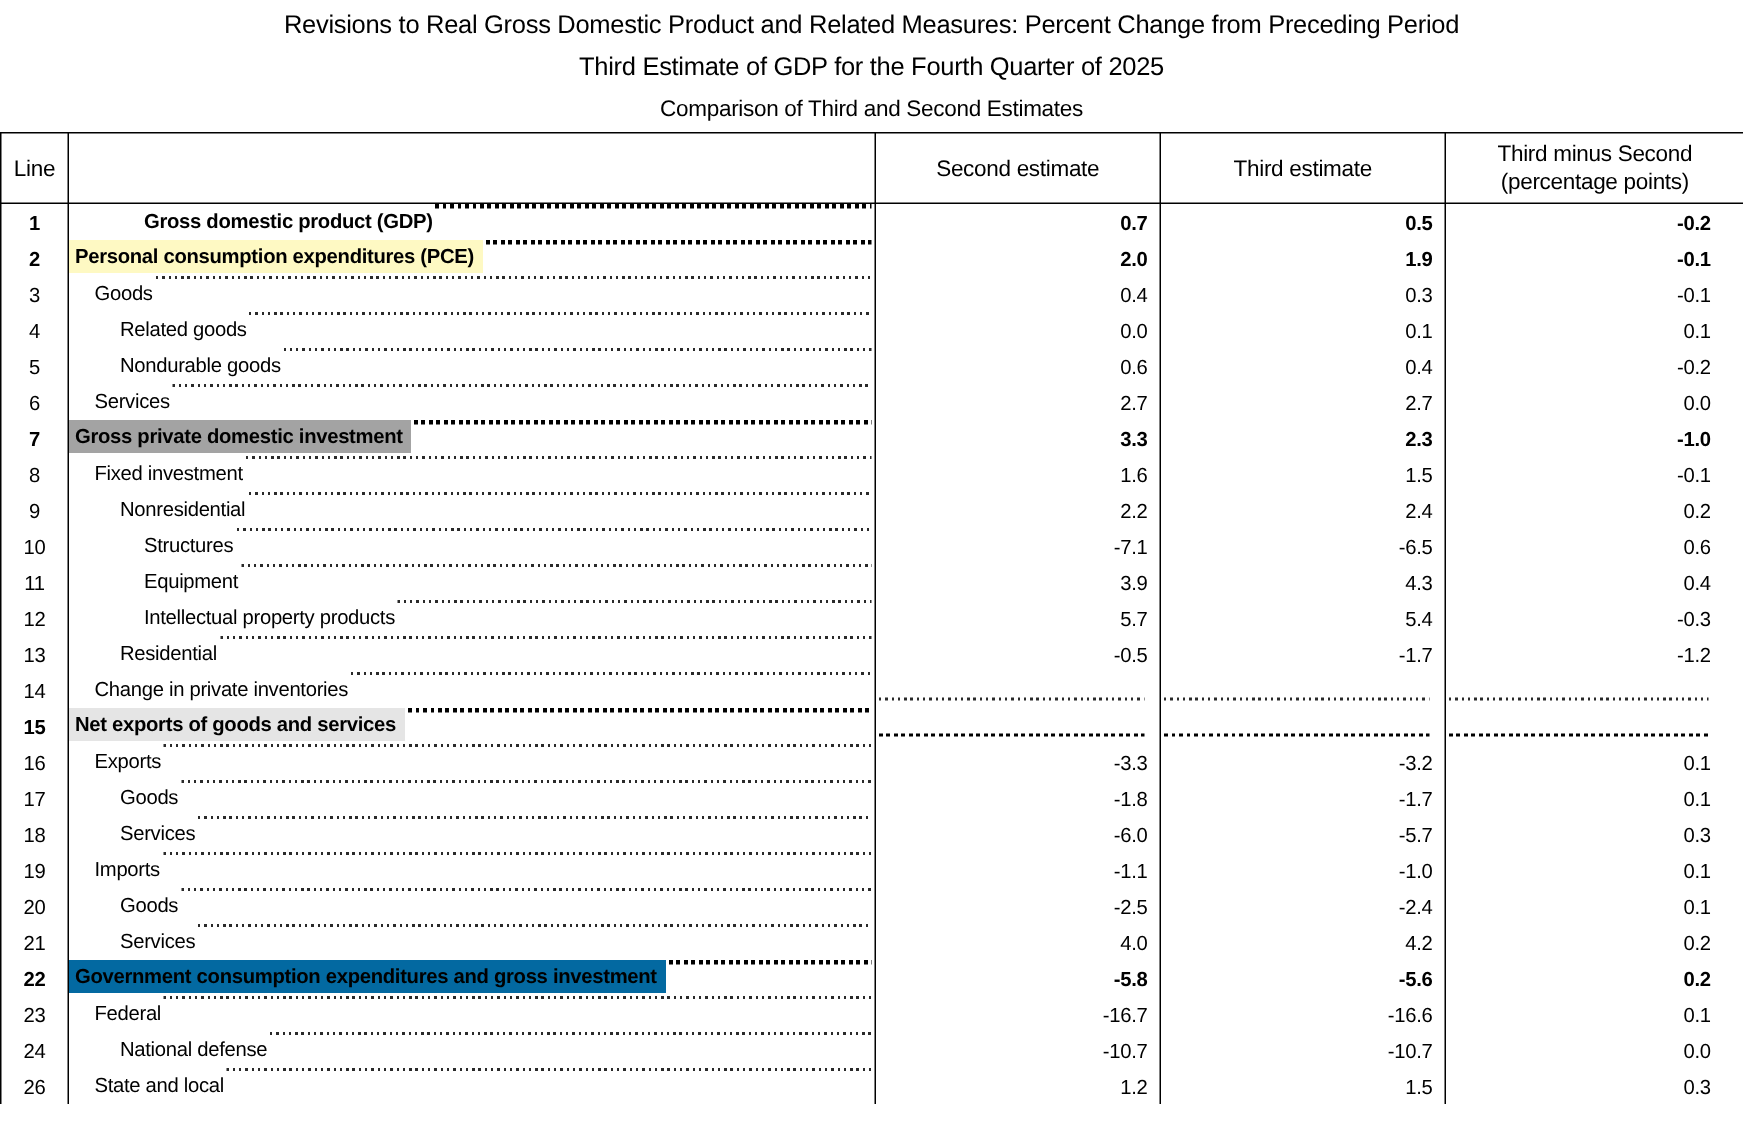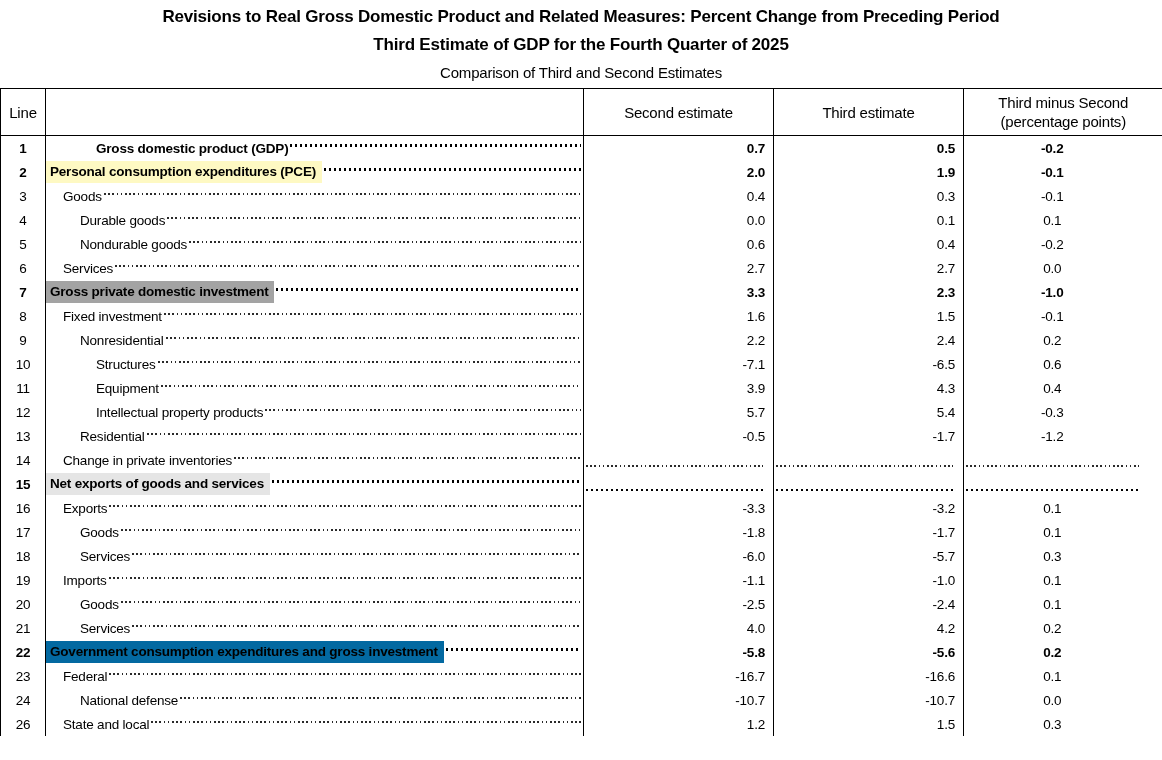--- a/index.html
+++ b/index.html
@@ -8,7 +8,7 @@
     font-family:"Liberation Sans", sans-serif;
   }
   .title1,.title2{
-    text-align:center;font-weight:bold;font-size:17px;line-height:22px;letter-spacing:-0.2px;
+    text-align:center;font-weight:normal;font-size:17px;line-height:22px;letter-spacing:-0.2px;
   }
   .title1{margin-top:6px;}
   .title2{margin-top:6px;}

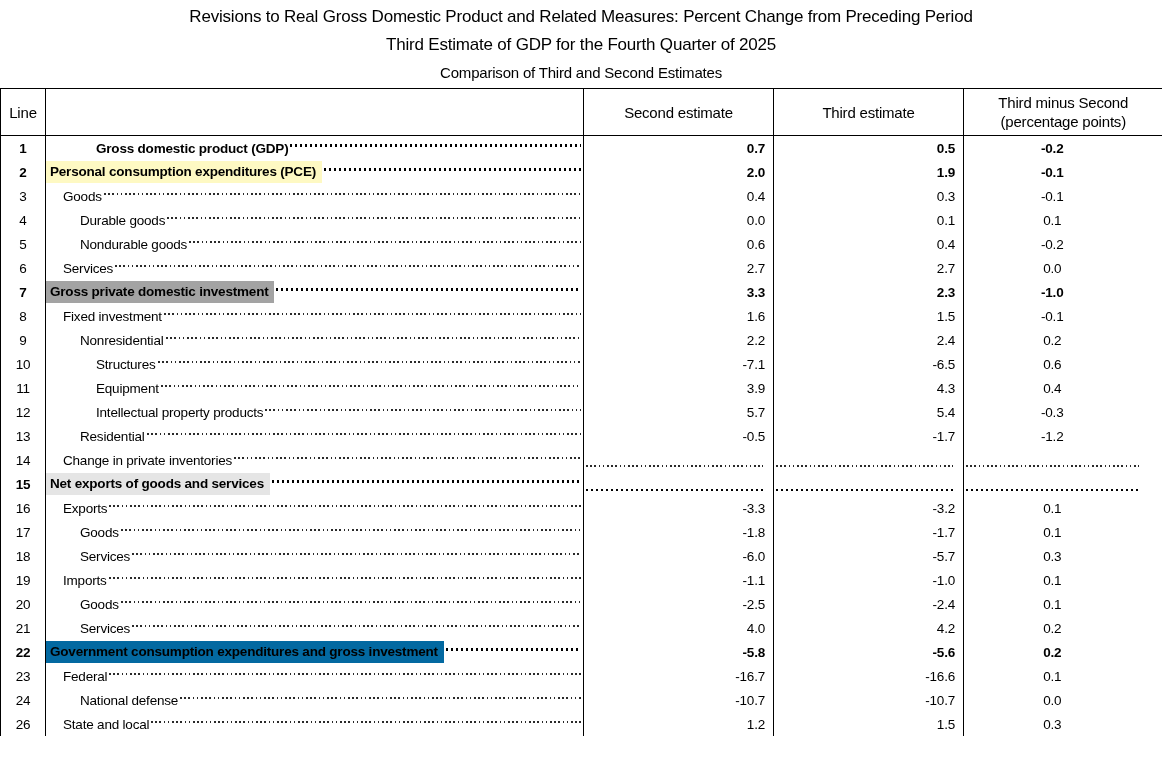--- a/index.html
+++ b/index.html
@@ -33,7 +33,7 @@
   td.c-num{text-align:right;padding-right:8px;}
   td.c-diff{text-align:center;padding-right:22px;}
   tr.bold{font-weight:bold;}
-  .cellflex{display:flex;align-items:center;height:24px;overflow:hidden;}
+  .cellflex{display:flex;align-items:flex-start;height:24px;overflow:hidden;}
   .lbl{line-height:23px;white-space:nowrap;flex:0 0 auto;}
   .ind0{margin-left:2px;}
   .ind1{margin-left:17px;}

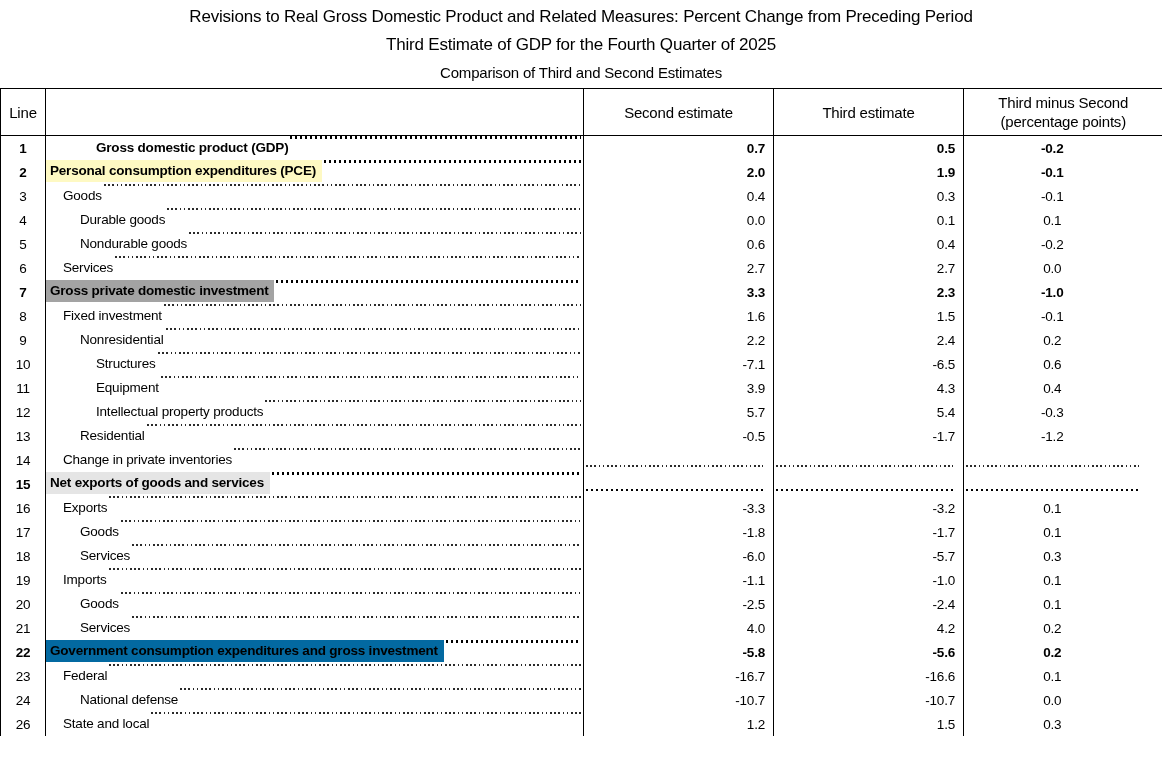--- a/index.html
+++ b/index.html
@@ -31,7 +31,7 @@
   tbody td:last-child{border-right:none;}
   td.c-line{text-align:center;}
   td.c-num{text-align:right;padding-right:8px;}
-  td.c-diff{text-align:center;padding-right:22px;}
+  td.c-diff{text-align:right;padding-right:22px;}
   tr.bold{font-weight:bold;}
   .cellflex{display:flex;align-items:flex-start;height:24px;overflow:hidden;}
   .lbl{line-height:23px;white-space:nowrap;flex:0 0 auto;}

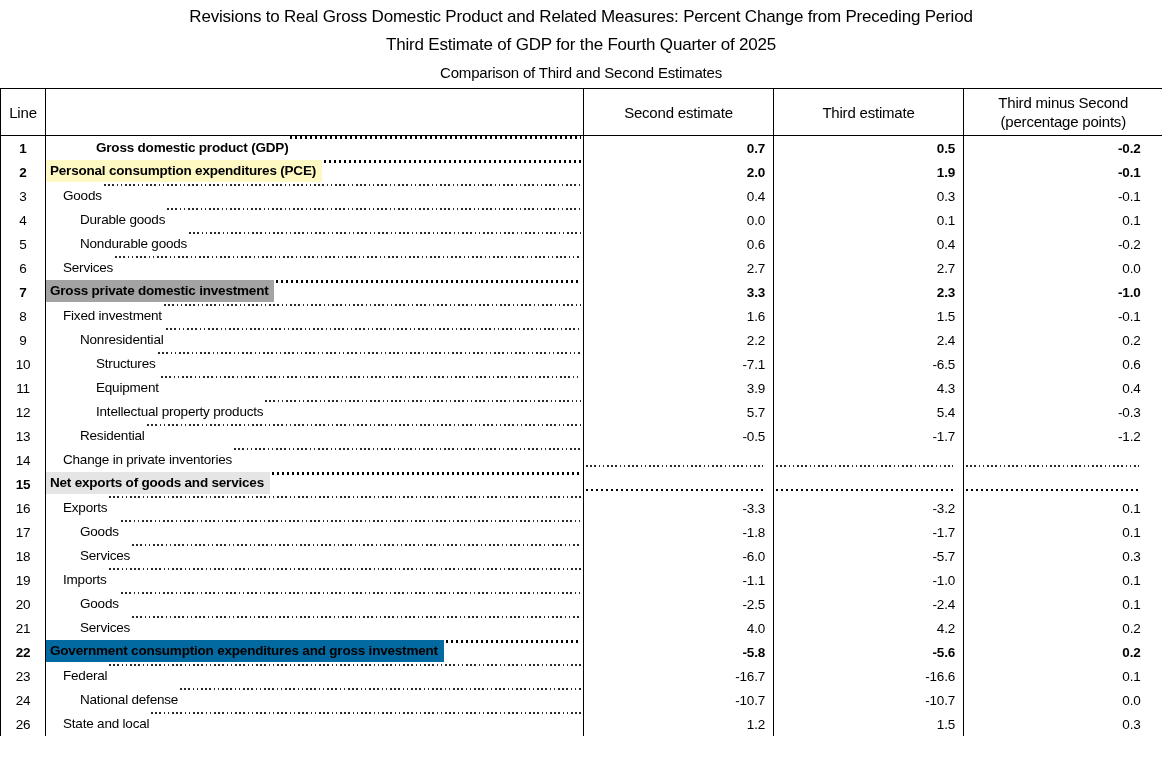--- a/index.html
+++ b/index.html
@@ -122,7 +122,7 @@
           <td class="c-line">4</td>
           <td class="c-desc">
             <div class="cellflex">
-              <span class="lbl ind2">Durable goods</span>
+              <span class="lbl ind2">Related goods</span>
               <span class="ldr"></span>
             </div>
           </td>

